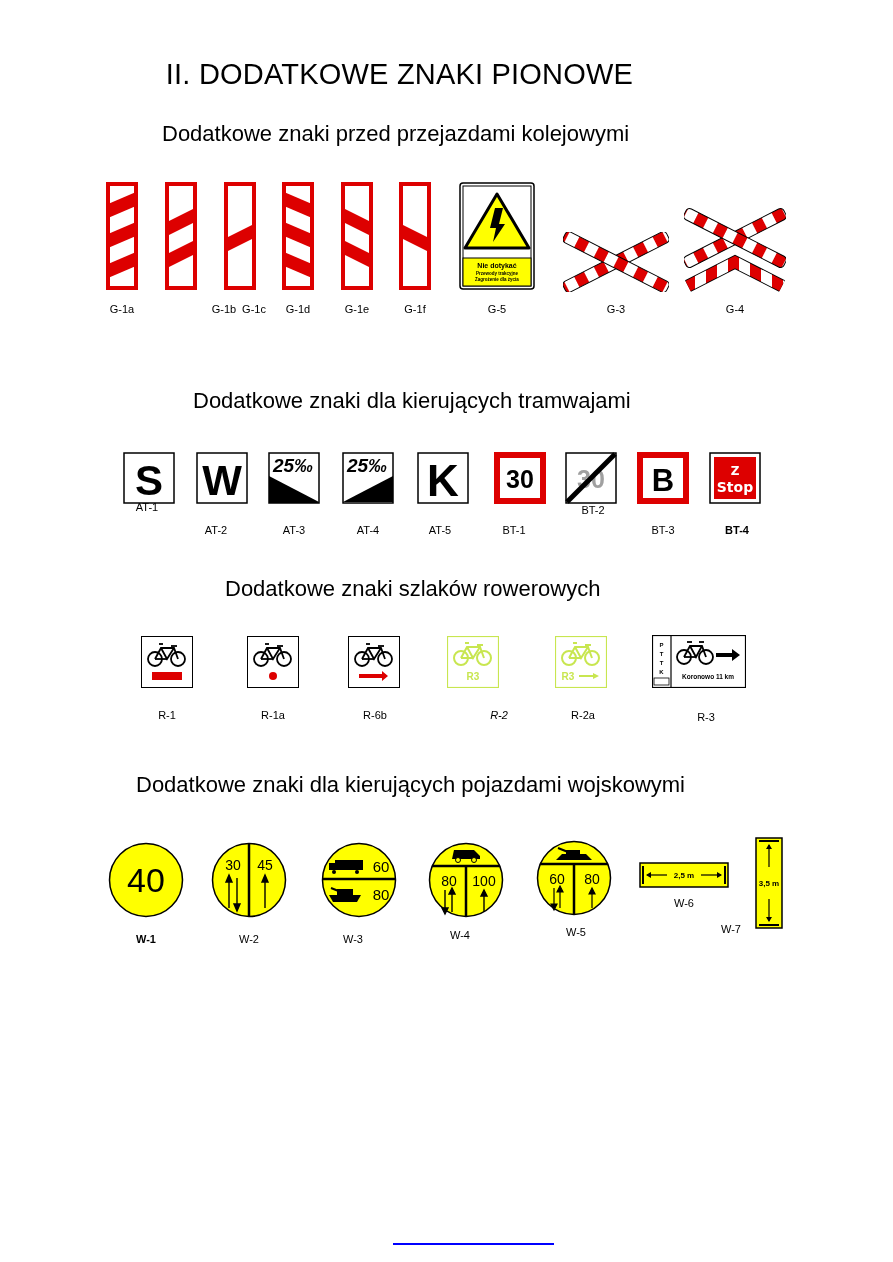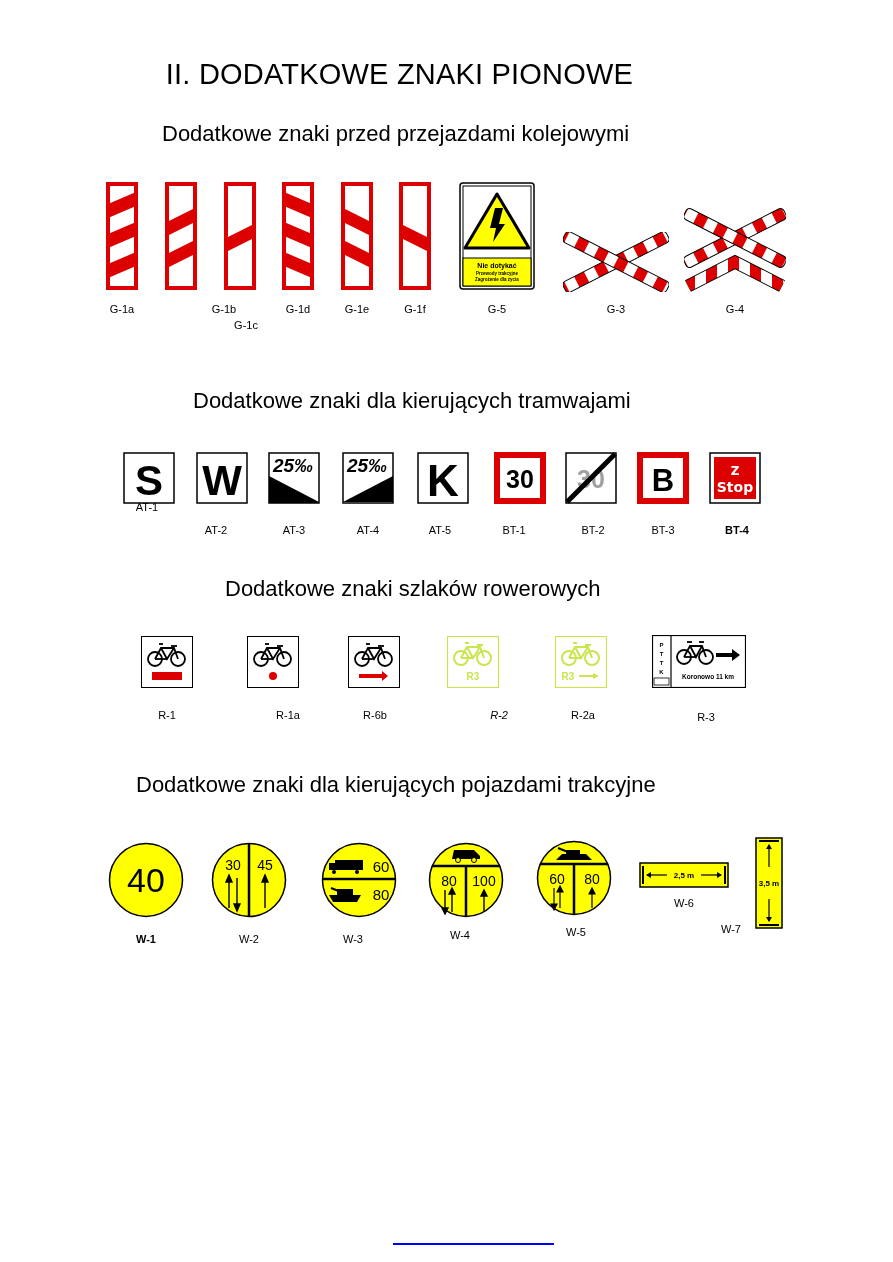--- a/index.html
+++ b/index.html
@@ -45,7 +45,7 @@
       <polygon points="2,56 30,42 30,56 2,70" fill="#dd0000"></polygon>
     </svg>
   </div>
-  <div class="abs lbl" style="left:228px;top:303px;width:36px;margin-top:16px;">G-1c</div>
+  <div class="abs lbl" style="left:236px;top:303px;width:36px;">G-1c</div>
 
   <div class="abs sign" style="left:282px;top:182px;">
     <svg width="32" height="108" viewBox="0 0 32 108">

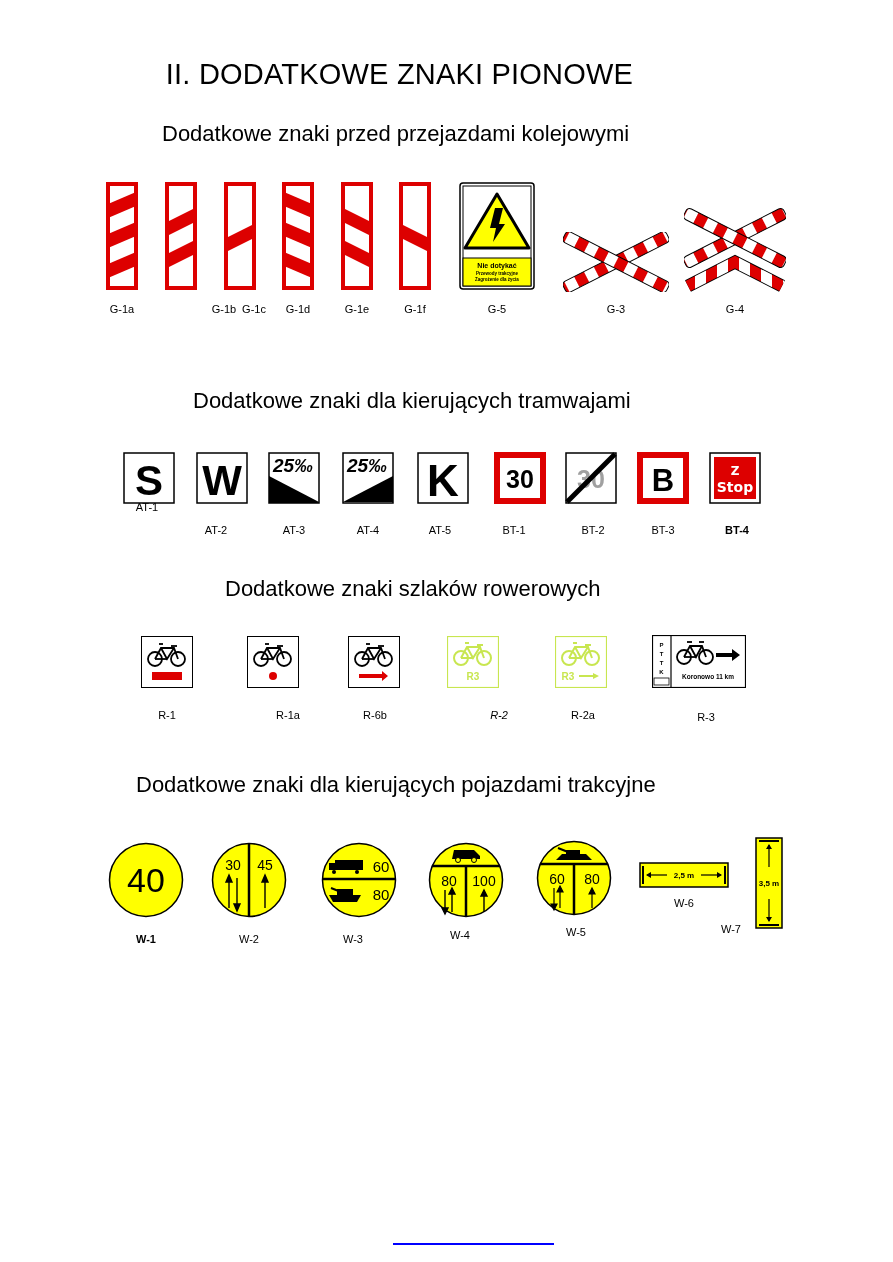--- a/index.html
+++ b/index.html
@@ -193,7 +193,7 @@
       <line x1="2" y1="50" x2="50" y2="2" stroke="#000" stroke-width="5"></line>
     </svg>
   </div>
-  <div class="abs lbl" style="left:575px;top:524px;width:36px;">BT-2</div>
+  <div class="abs lbl" style="left:575px;top:504px;width:36px;">BT-2</div>
 
   <div class="abs sign" style="left:637px;top:452px;">
     <svg width="52" height="52" viewBox="0 0 52 52">

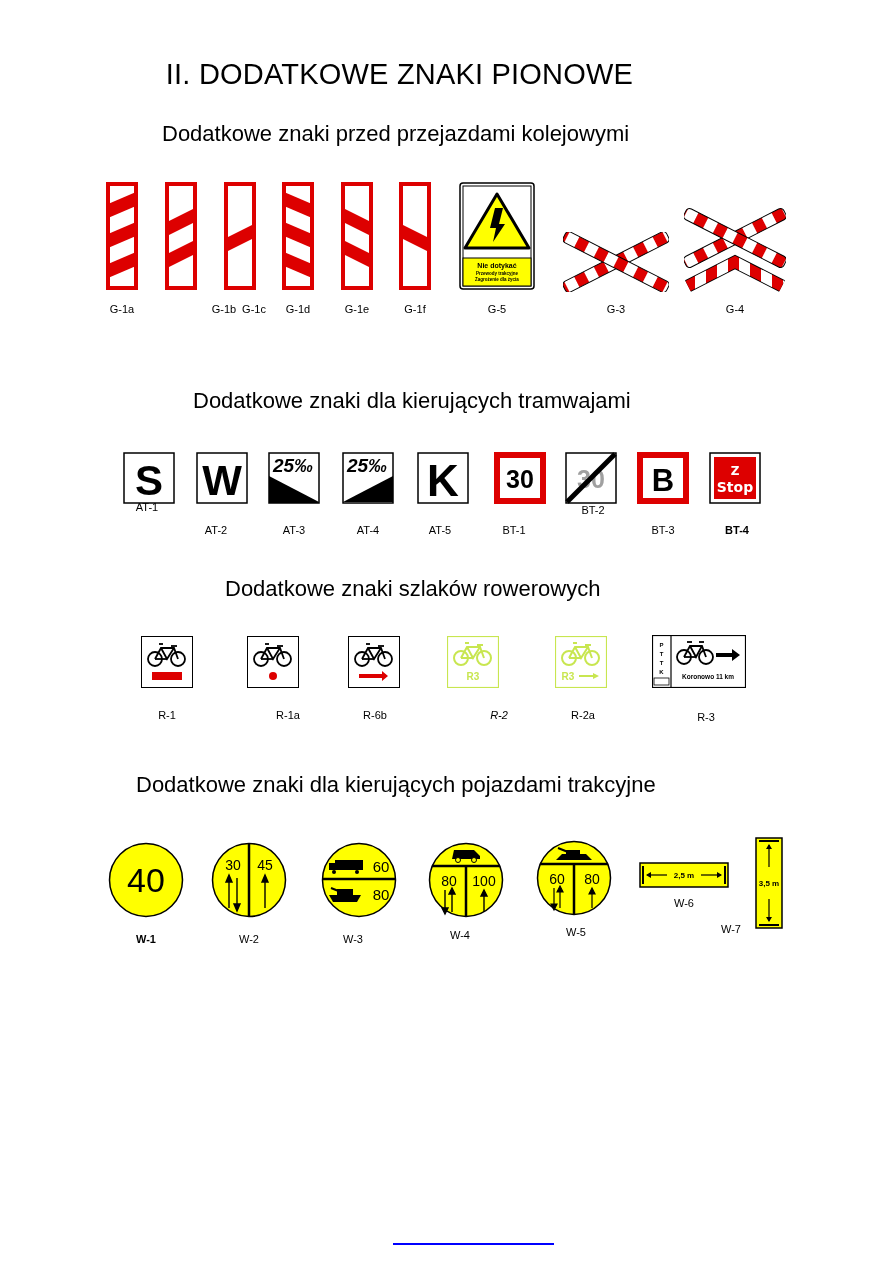--- a/index.html
+++ b/index.html
@@ -250,7 +250,7 @@
       <circle cx="26" cy="40" r="4" fill="#dd0000"></circle>
     </svg>
   </div>
-  <div class="abs lbl" style="left:255px;top:709px;width:36px;margin-left:15px;">R-1a</div>
+  <div class="abs lbl" style="left:255px;top:709px;width:36px;">R-1a</div>
 
   <div class="abs sign" style="left:348px;top:636px;">
     <svg width="52" height="52" viewBox="0 0 52 52">

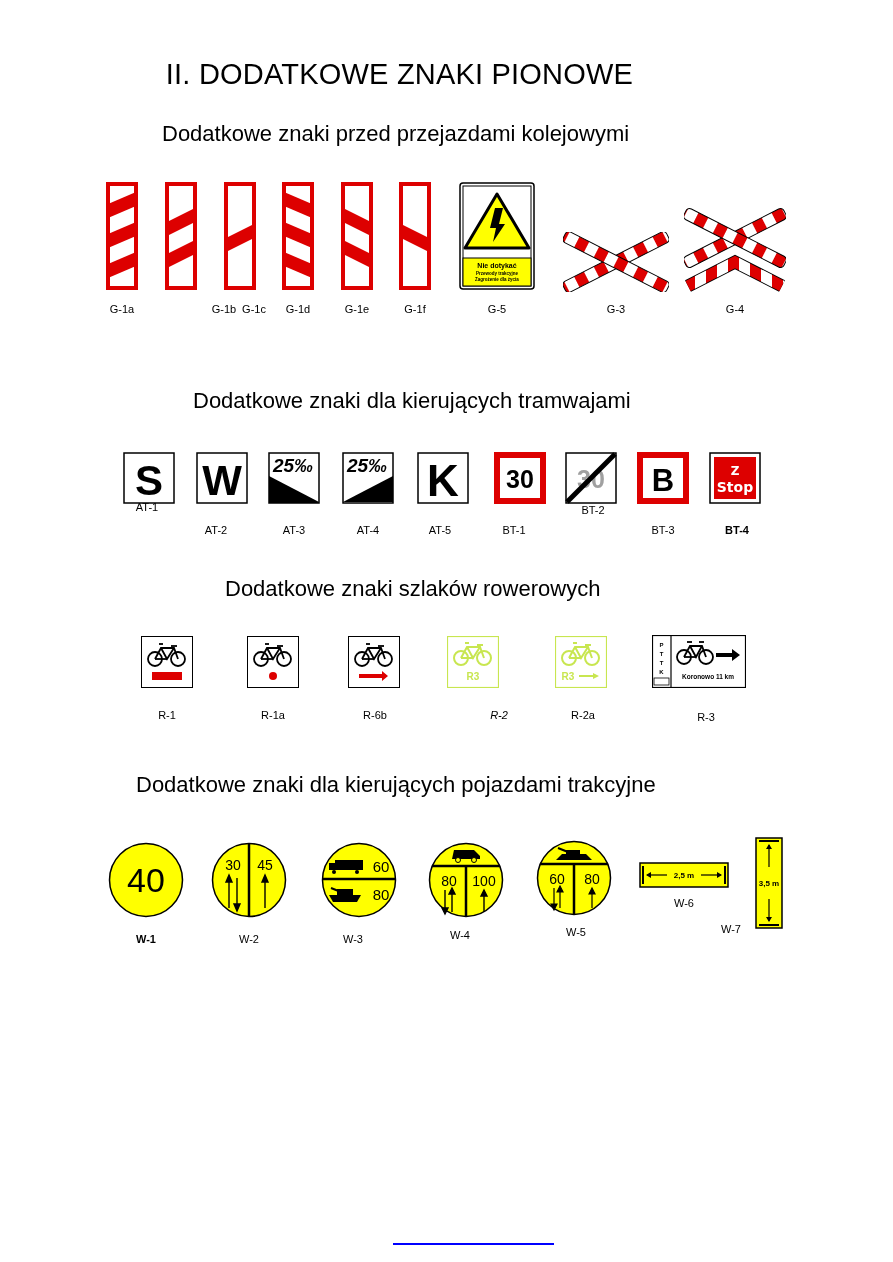--- a/index.html
+++ b/index.html
@@ -329,7 +329,7 @@
   <div class="abs lbl" style="left:688px;top:711px;width:36px;">R-3</div>
 </div>
 
-<div class="abs h2" style="left:136px;top:772px;">Dodatkowe znaki dla kierujących pojazdami trakcyjne</div>
+<div class="abs h2" style="left:136px;top:772px;">Dodatkowe znaki dla kierujących pojazdami wojskowymi</div>
 
 <div>
 

